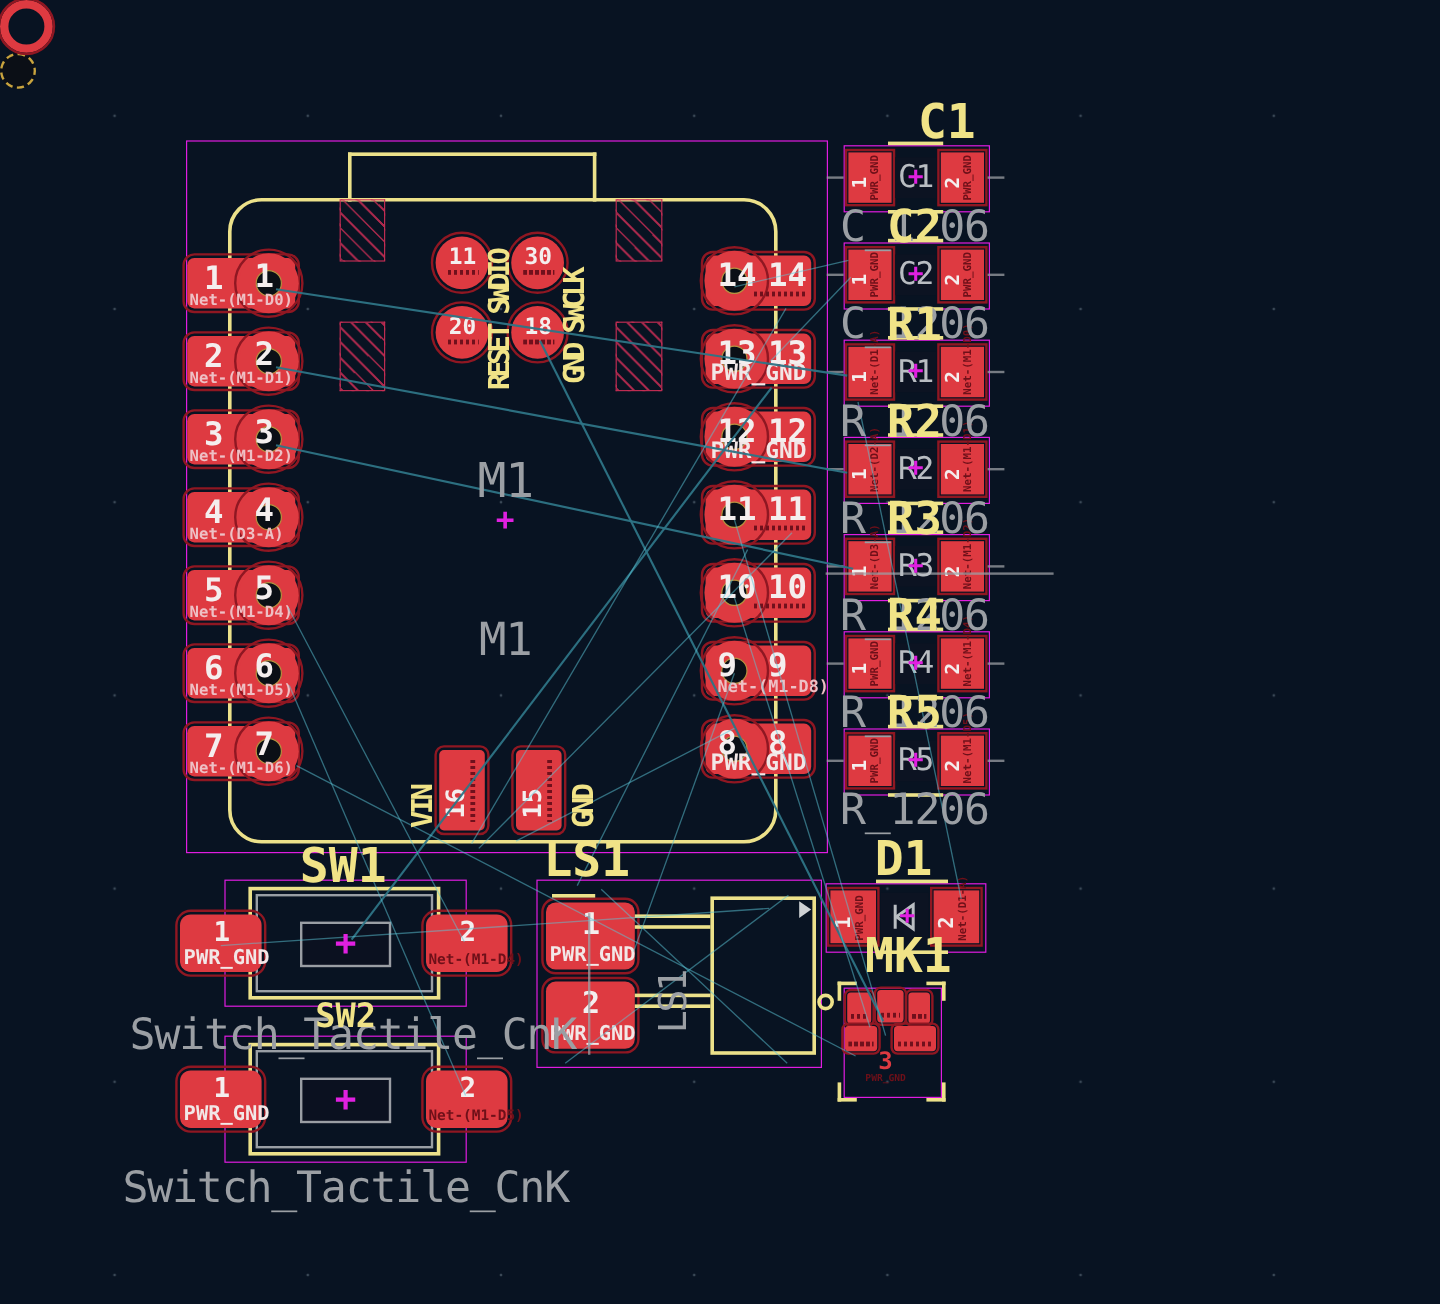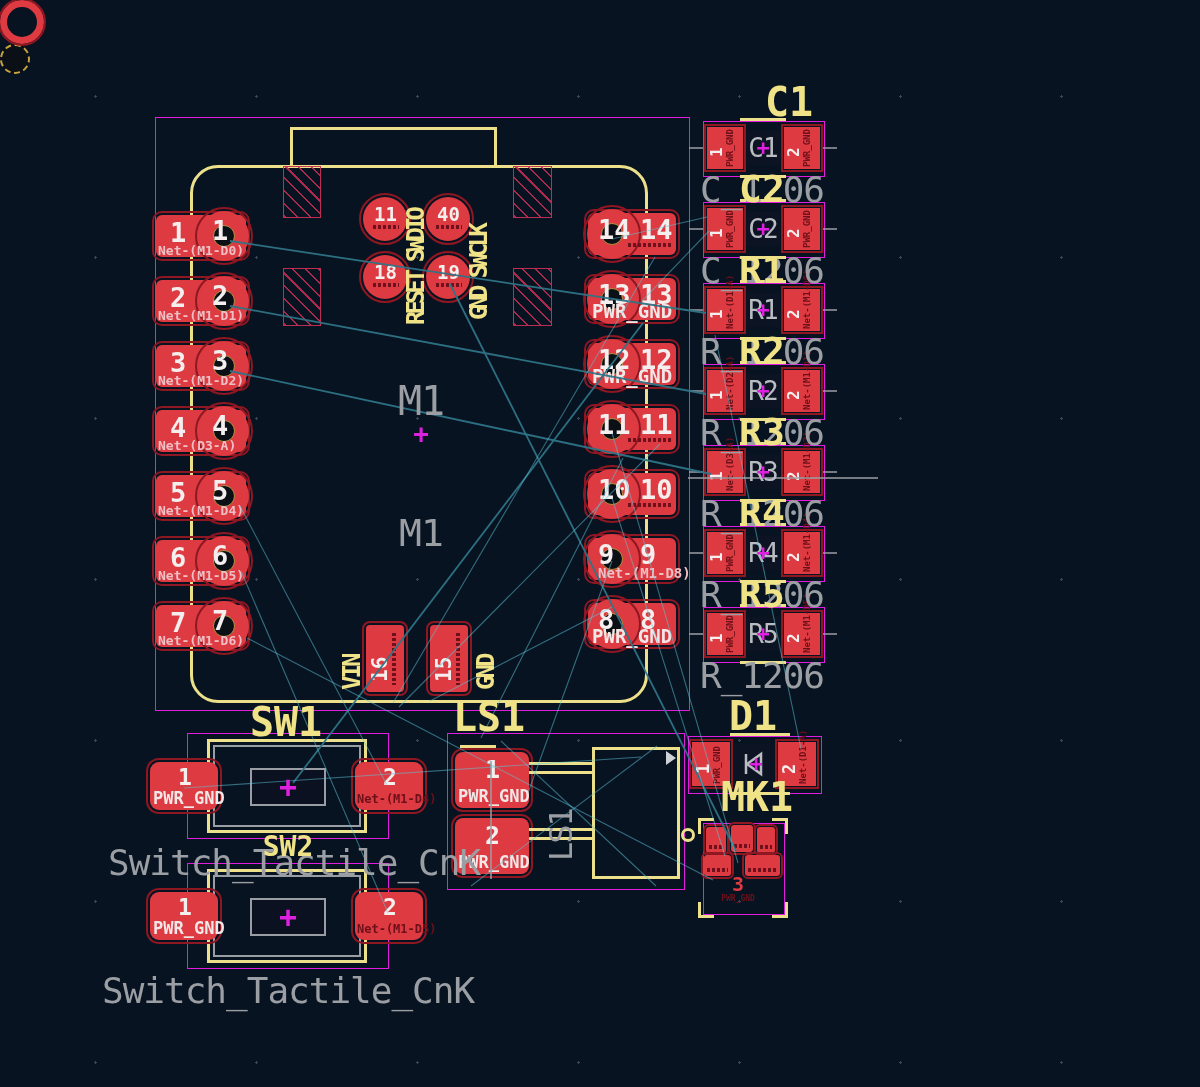--- a/index.html
+++ b/index.html
@@ -198,7 +198,7 @@
       <div class="abs pnum" style="left: 374px; top: 205px; font-size: 19px; z-index: 17;">11</div>
       <div class="abs micro" style="left: 373px; top: 225px; width: 26px;"></div>
       <div class="abs pcirc" style="left: 426px; top: 197px; width: 44px; height: 44px;"></div>
-      <div class="abs pnum" style="left: 437px; top: 205px; font-size: 19px; z-index: 17;">40</div>
+      <div class="abs pnum" style="left: 437px; top: 205px; font-size: 19px; z-index: 17;">30</div>
       <div class="abs micro" style="left: 436px; top: 225px; width: 26px;"></div>
       <div class="abs pcirc" style="left: 363px; top: 255px; width: 44px; height: 44px;"></div>
       <div class="abs pnum" style="left: 374px; top: 263px; font-size: 19px; z-index: 17;">18</div>

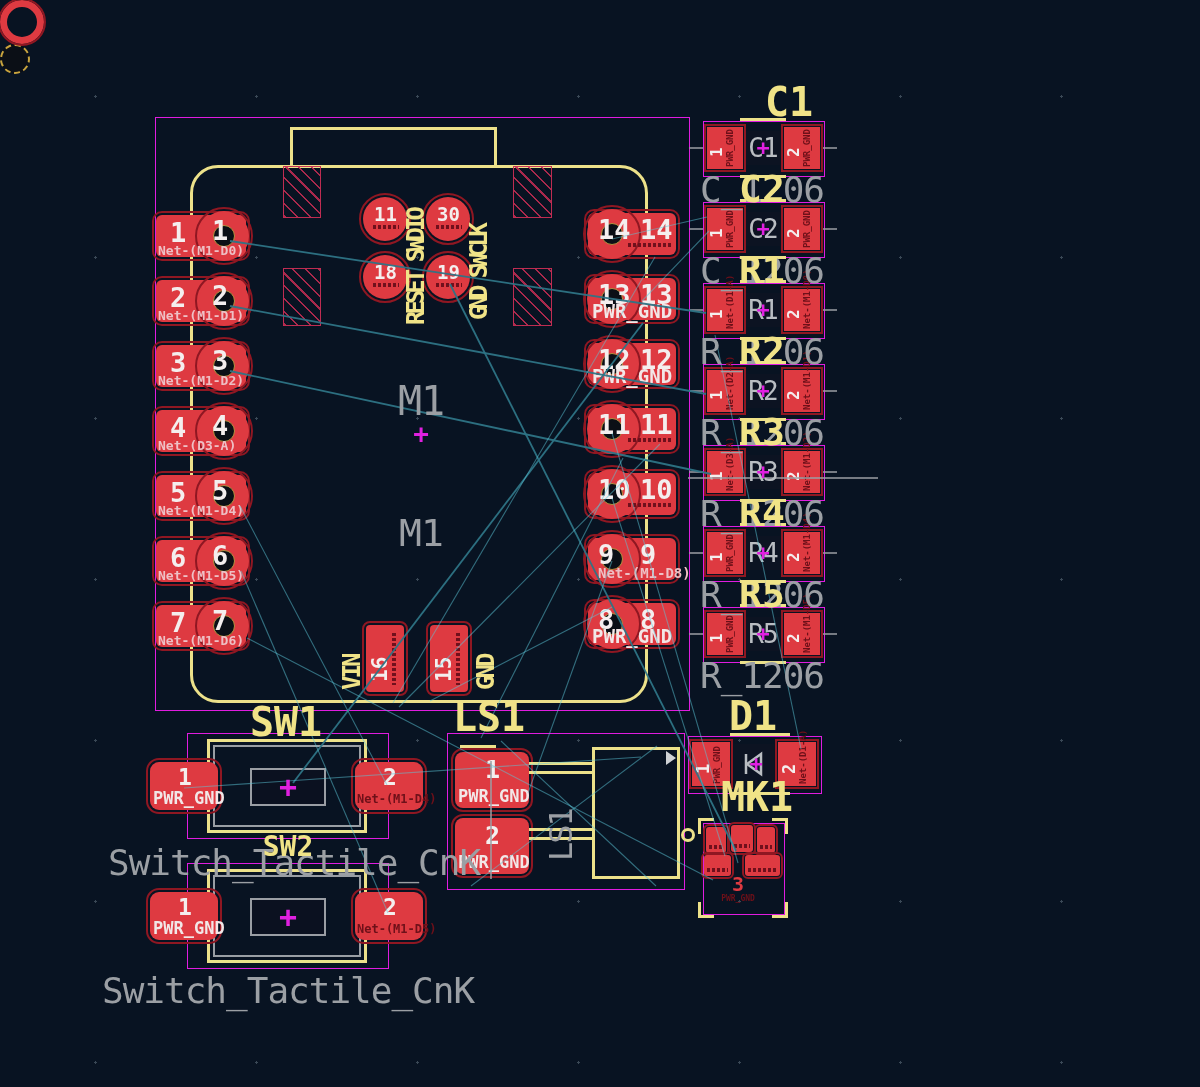--- a/index.html
+++ b/index.html
@@ -201,7 +201,7 @@
       <div class="abs pnum" style="left: 437px; top: 205px; font-size: 19px; z-index: 17;">30</div>
       <div class="abs micro" style="left: 436px; top: 225px; width: 26px;"></div>
       <div class="abs pcirc" style="left: 363px; top: 255px; width: 44px; height: 44px;"></div>
-      <div class="abs pnum" style="left: 374px; top: 263px; font-size: 19px; z-index: 17;">18</div>
+      <div class="abs pnum" style="left: 374px; top: 263px; font-size: 19px; z-index: 17;">20</div>
       <div class="abs micro" style="left: 373px; top: 283px; width: 26px;"></div>
       <div class="abs pcirc" style="left: 426px; top: 255px; width: 44px; height: 44px;"></div>
       <div class="abs pnum" style="left: 437px; top: 263px; font-size: 19px; z-index: 17;">19</div>

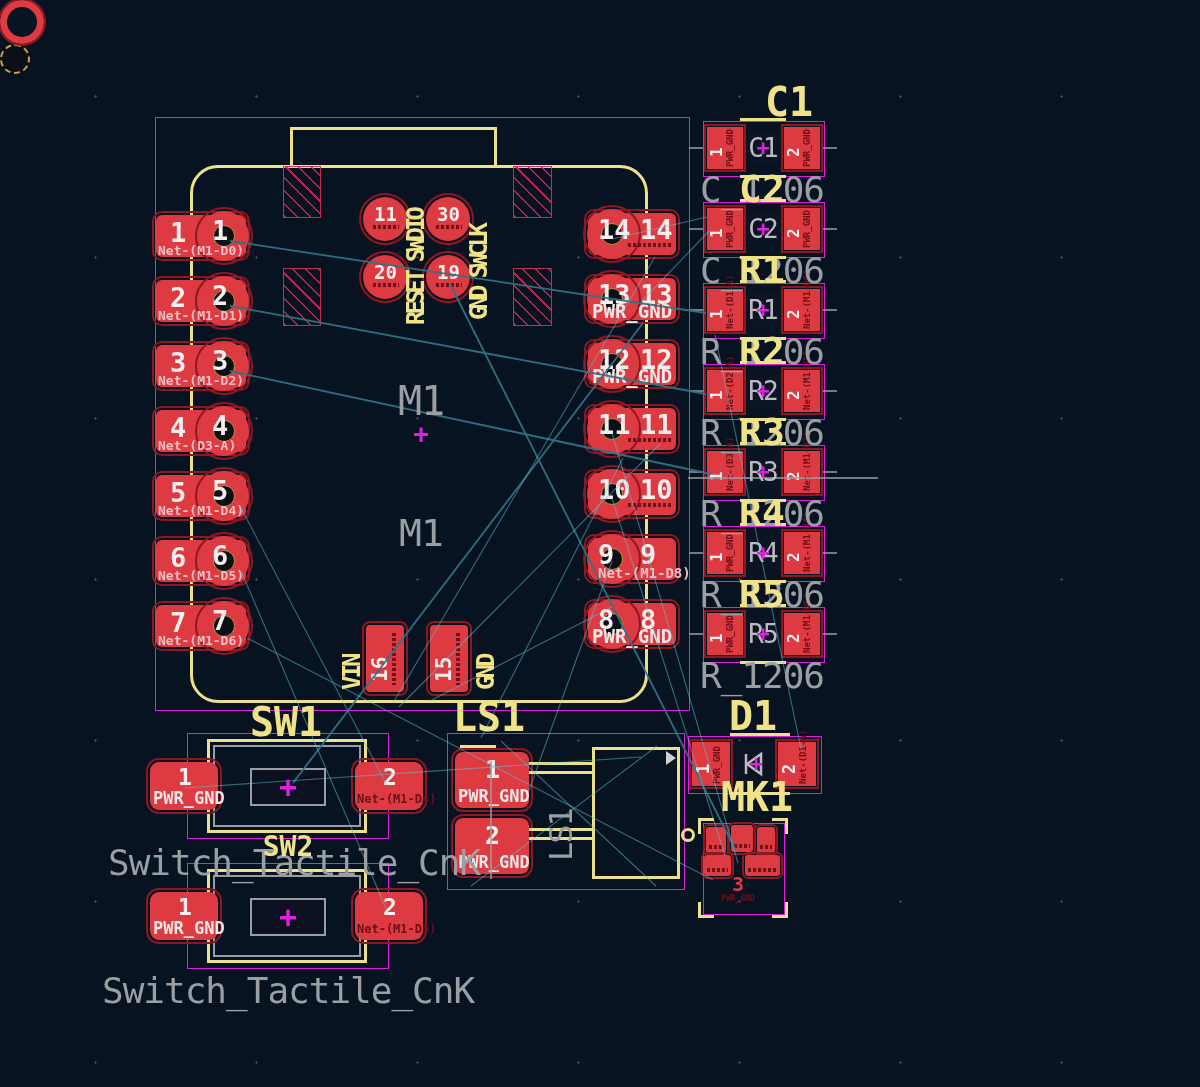--- a/index.html
+++ b/index.html
@@ -204,7 +204,7 @@
       <div class="abs pnum" style="left: 374px; top: 263px; font-size: 19px; z-index: 17;">20</div>
       <div class="abs micro" style="left: 373px; top: 283px; width: 26px;"></div>
       <div class="abs pcirc" style="left: 426px; top: 255px; width: 44px; height: 44px;"></div>
-      <div class="abs pnum" style="left: 437px; top: 263px; font-size: 19px; z-index: 17;">19</div>
+      <div class="abs pnum" style="left: 437px; top: 263px; font-size: 19px; z-index: 17;">18</div>
       <div class="abs micro" style="left: 436px; top: 283px; width: 26px;"></div>
       <div class="abs padrect" style="left: 366px; top: 625px; width: 38px; height: 67px; border-radius: 4px;"></div>
       <div class="abs pnum vtext" style="left: 370px; top: 636px; font-size: 21px; height: 46px; z-index: 17;">16</div>

